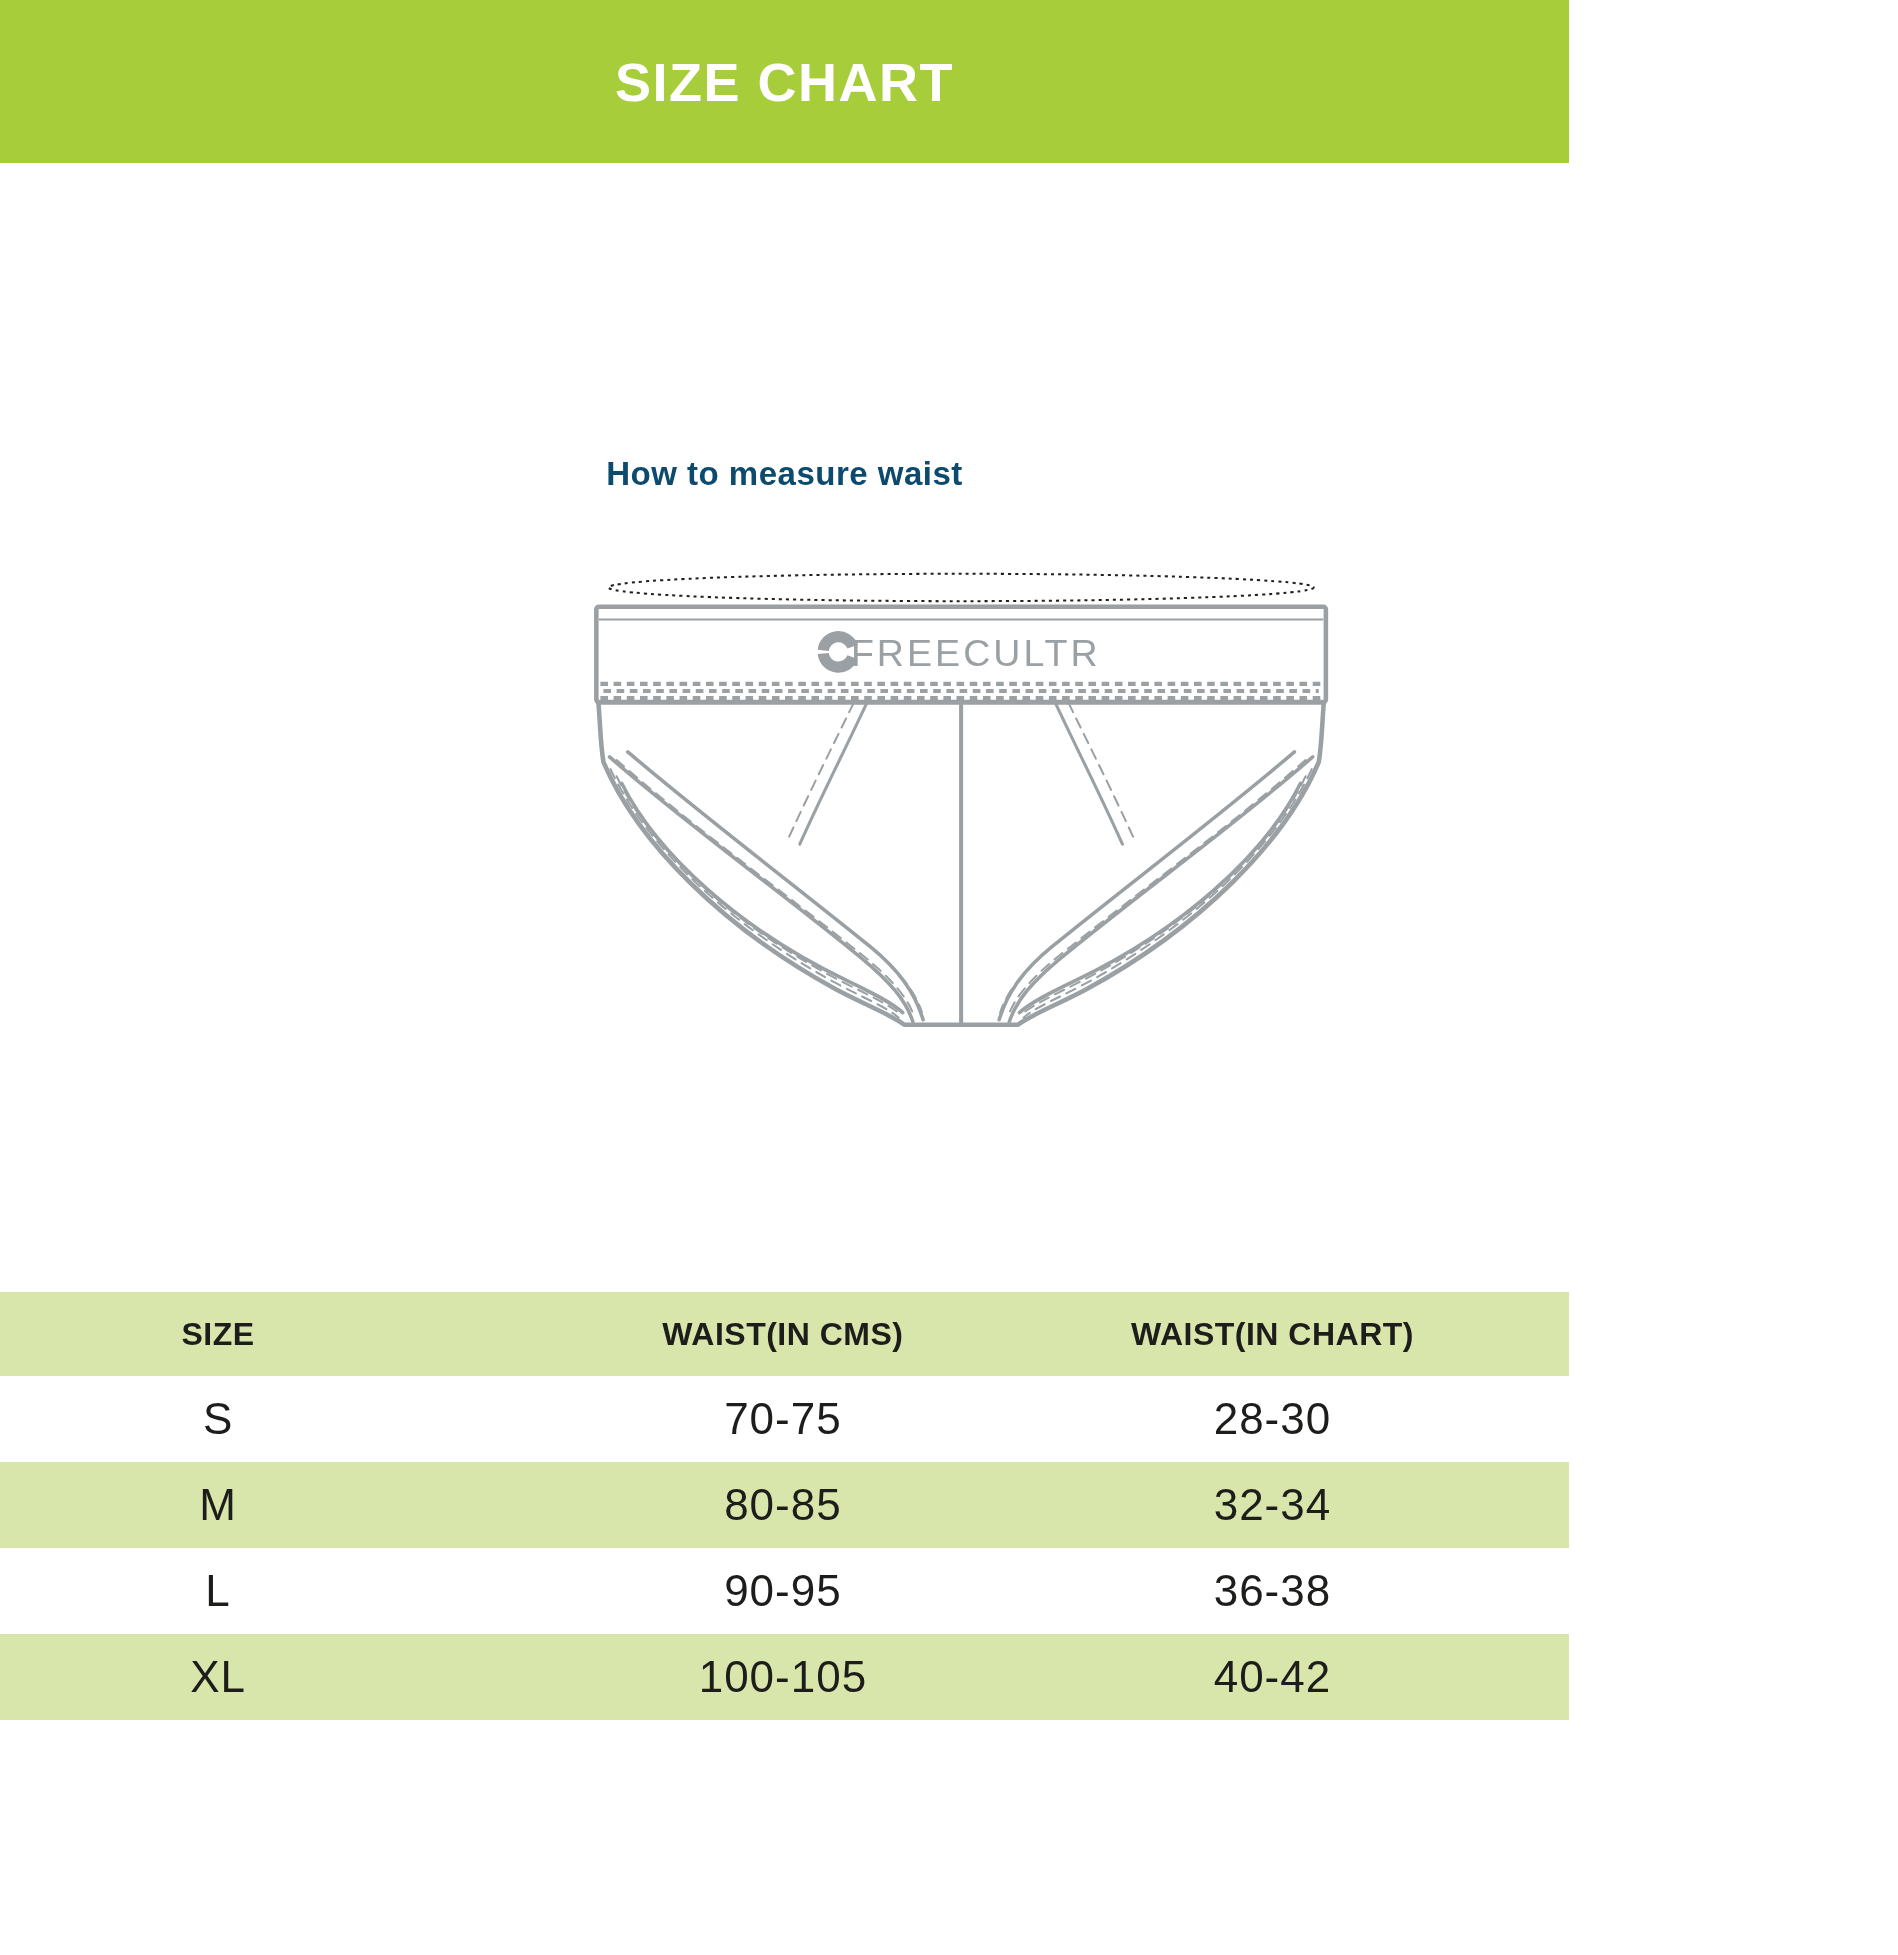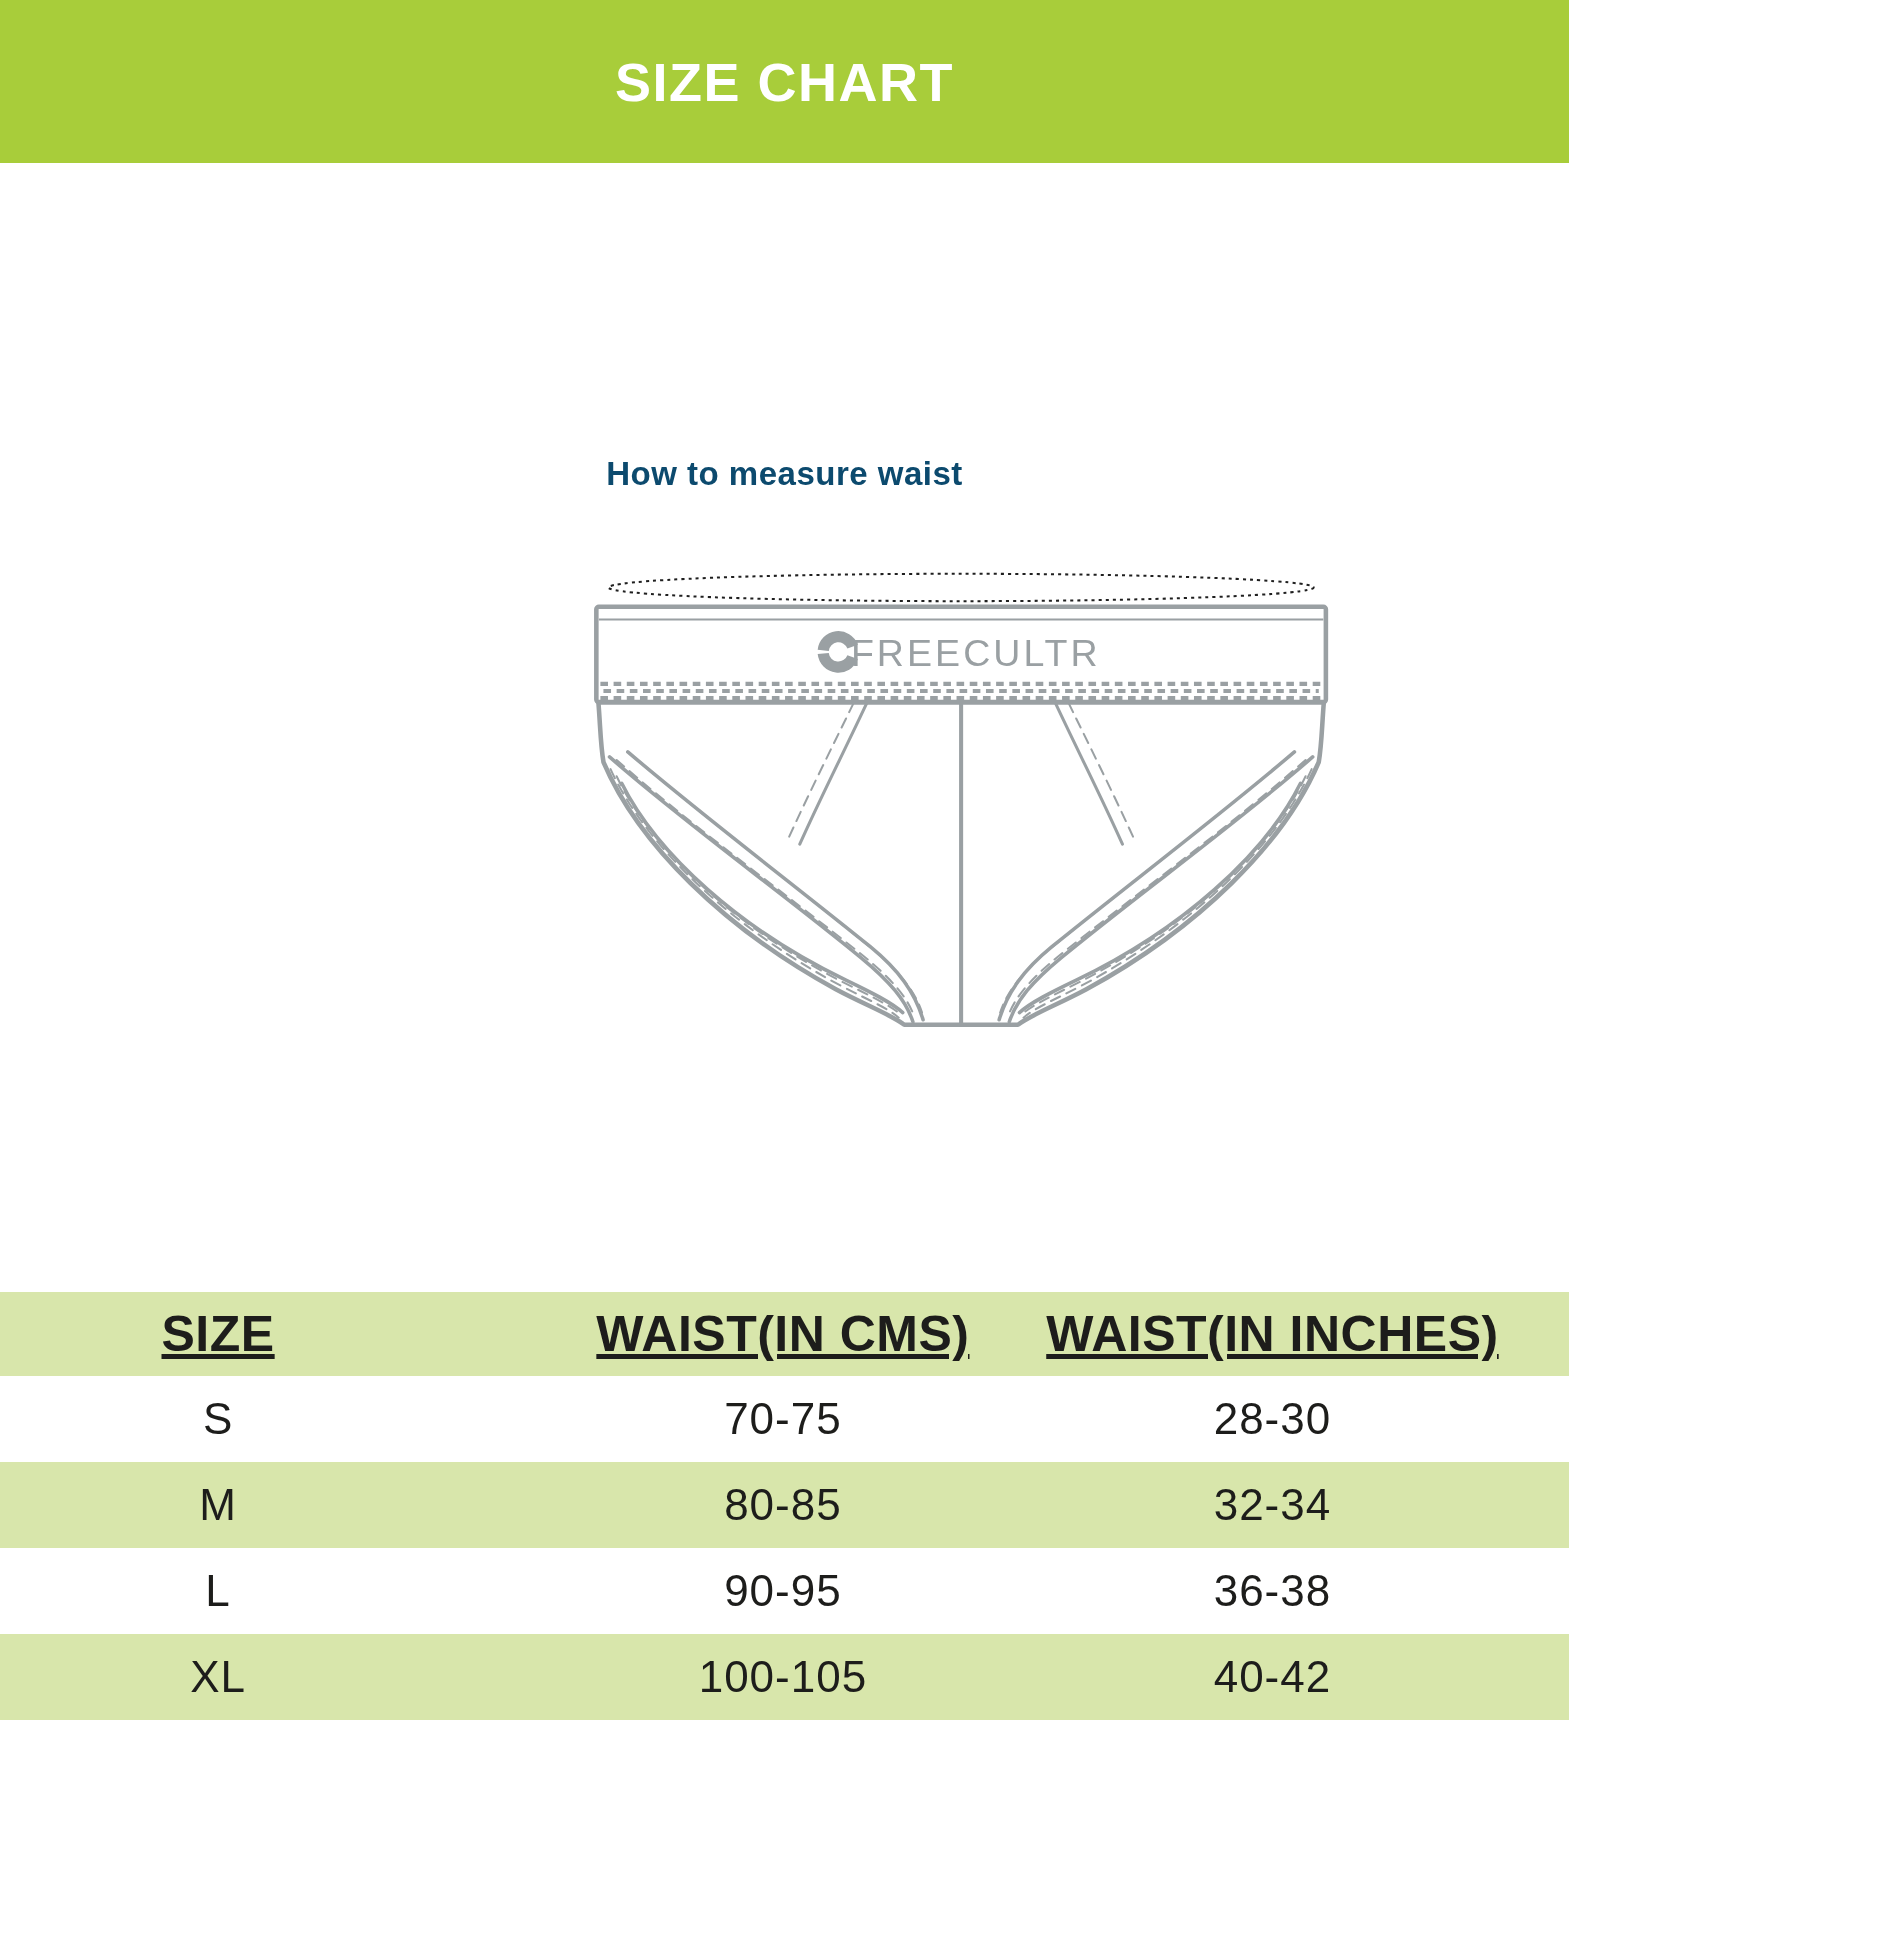--- a/index.html
+++ b/index.html
@@ -63,10 +63,9 @@
   .col-cms{ left:49.9%; }
   .col-inches{ left:81.1%; }
   .thead .cell{
-    font-size:50px;
+    font-size:32px;
     font-weight:700;
     letter-spacing:0.5px;
-    text-decoration:underline;
   }
   .data .cell{
     font-size:44px;

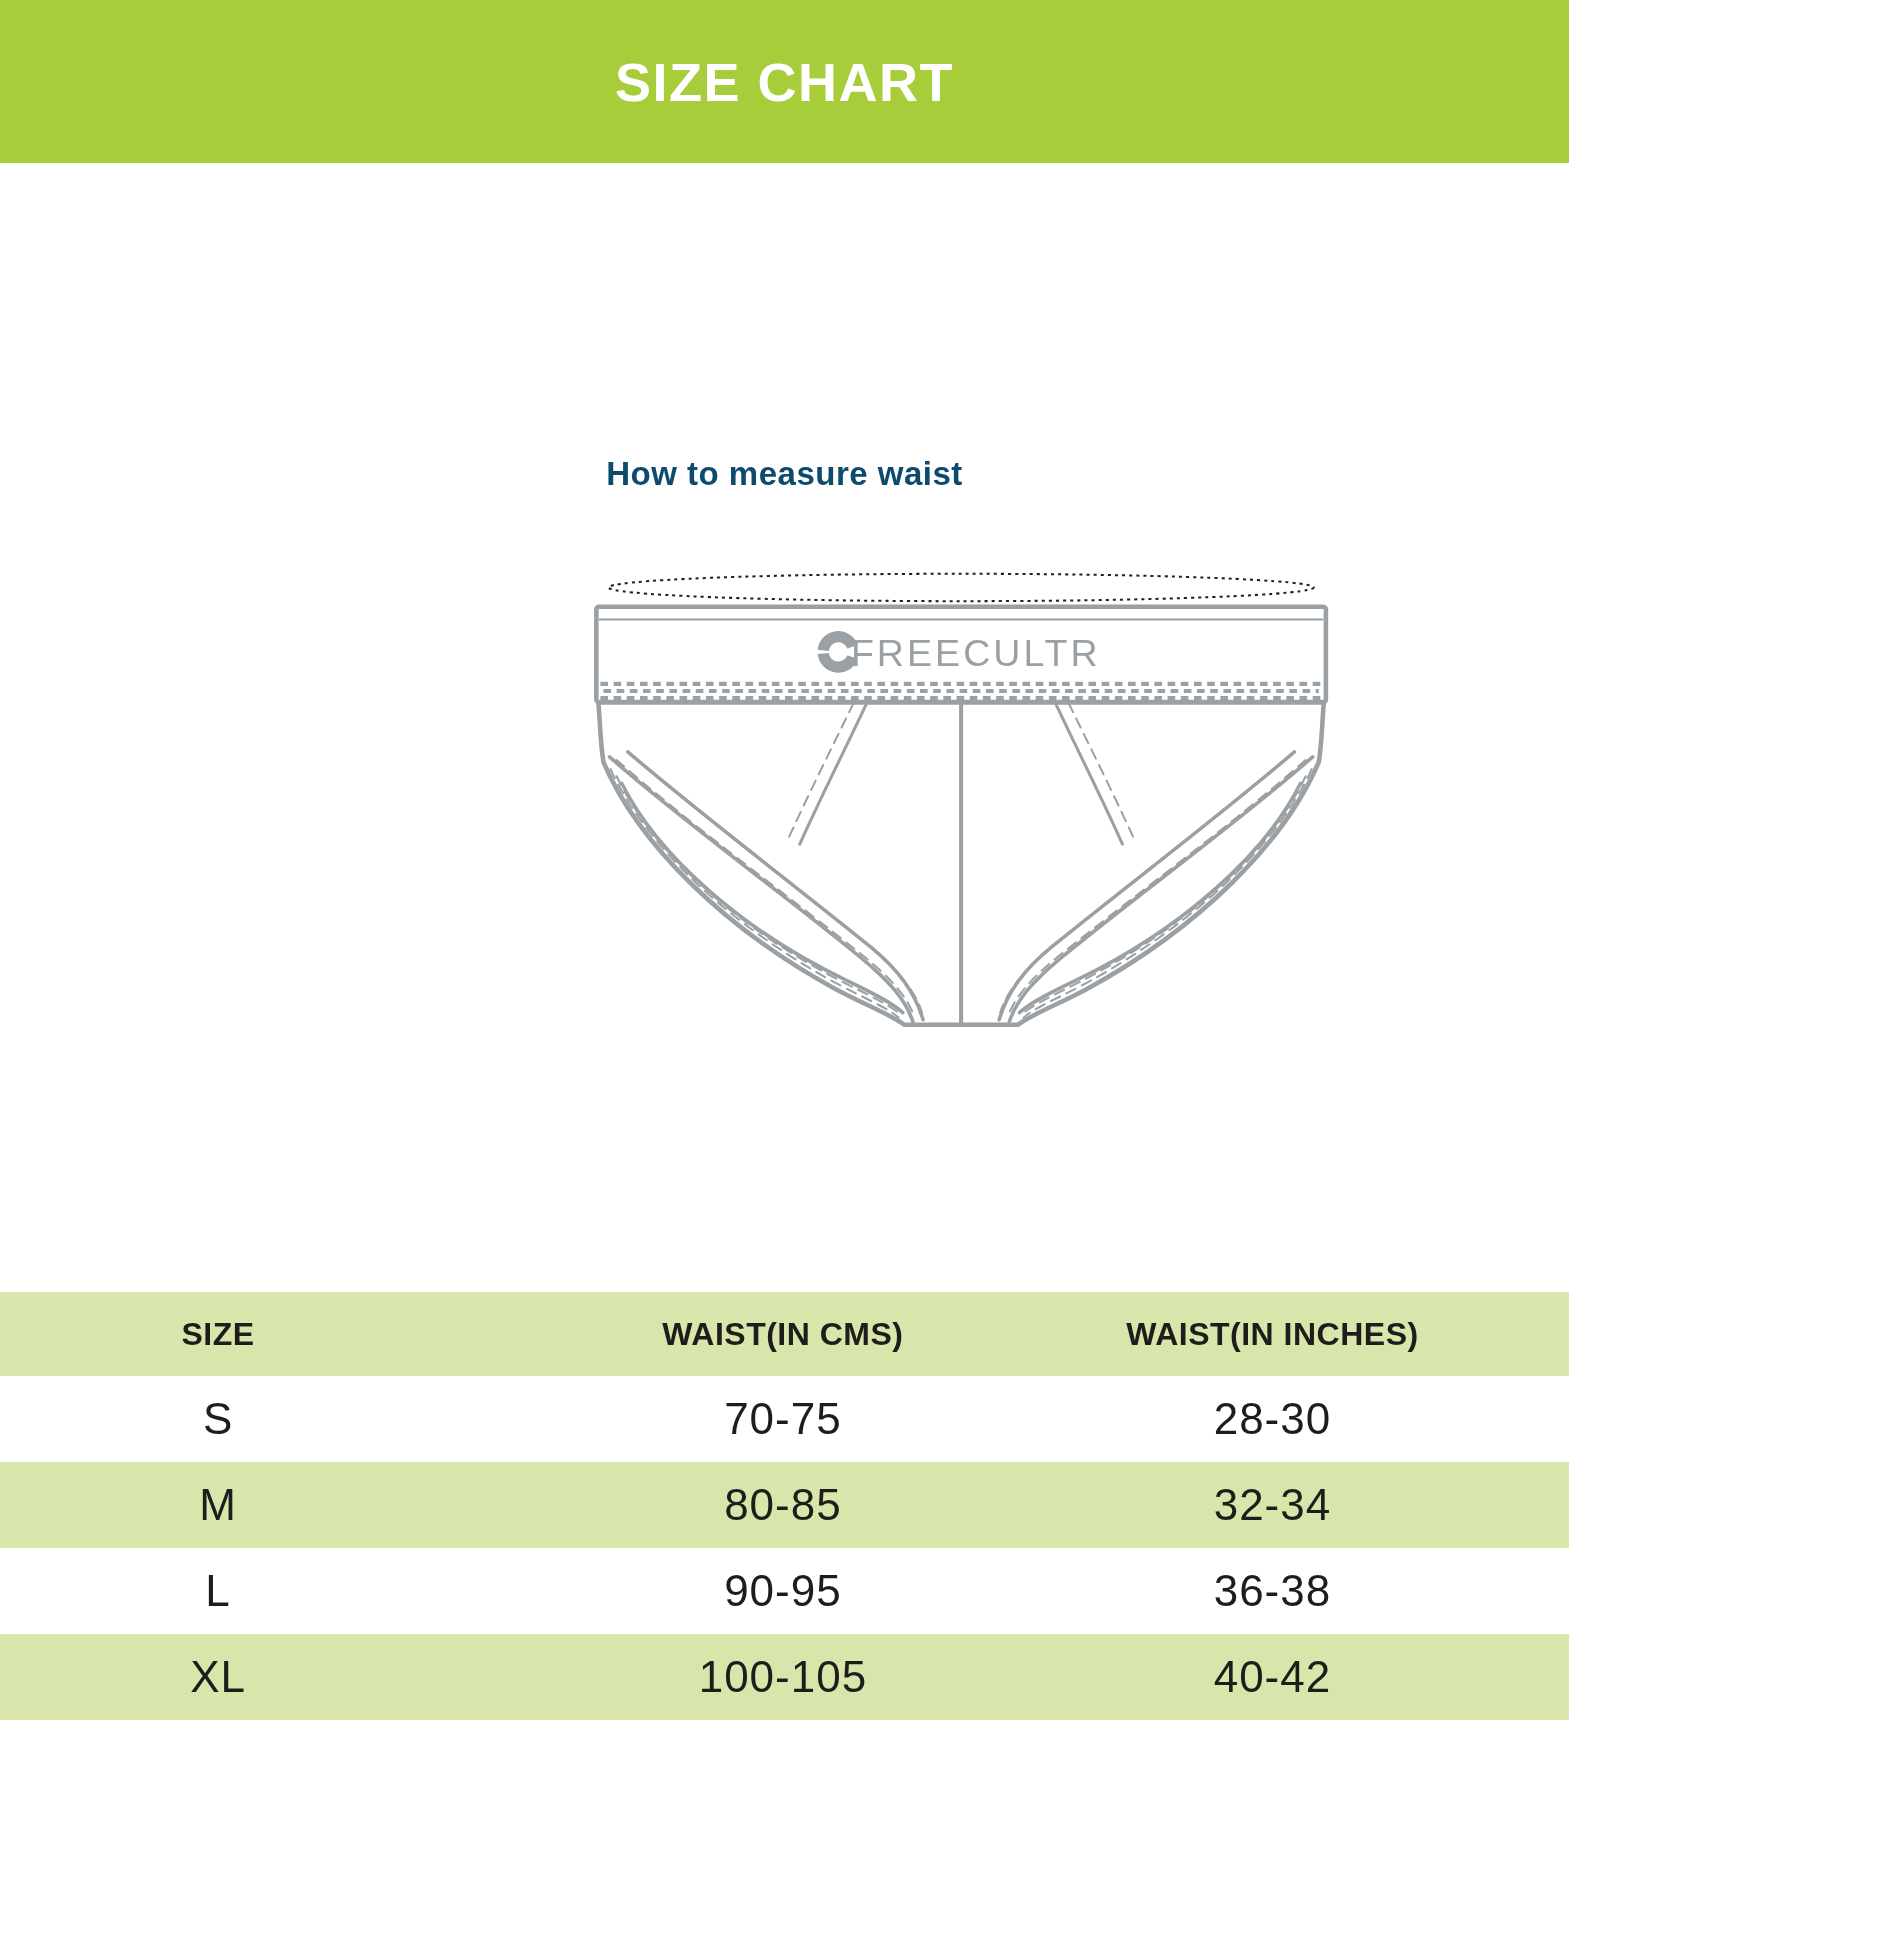--- a/index.html
+++ b/index.html
@@ -137,7 +137,7 @@
     <div class="trow thead">
       <span class="cell col-size">SIZE</span>
       <span class="cell col-cms">WAIST(IN CMS)</span>
-      <span class="cell col-inches">WAIST(IN INCHES)</span>
+      <span class="cell col-inches">WAIST(IN CHART)</span>
     </div>
 
     <div class="trow data row-white">

